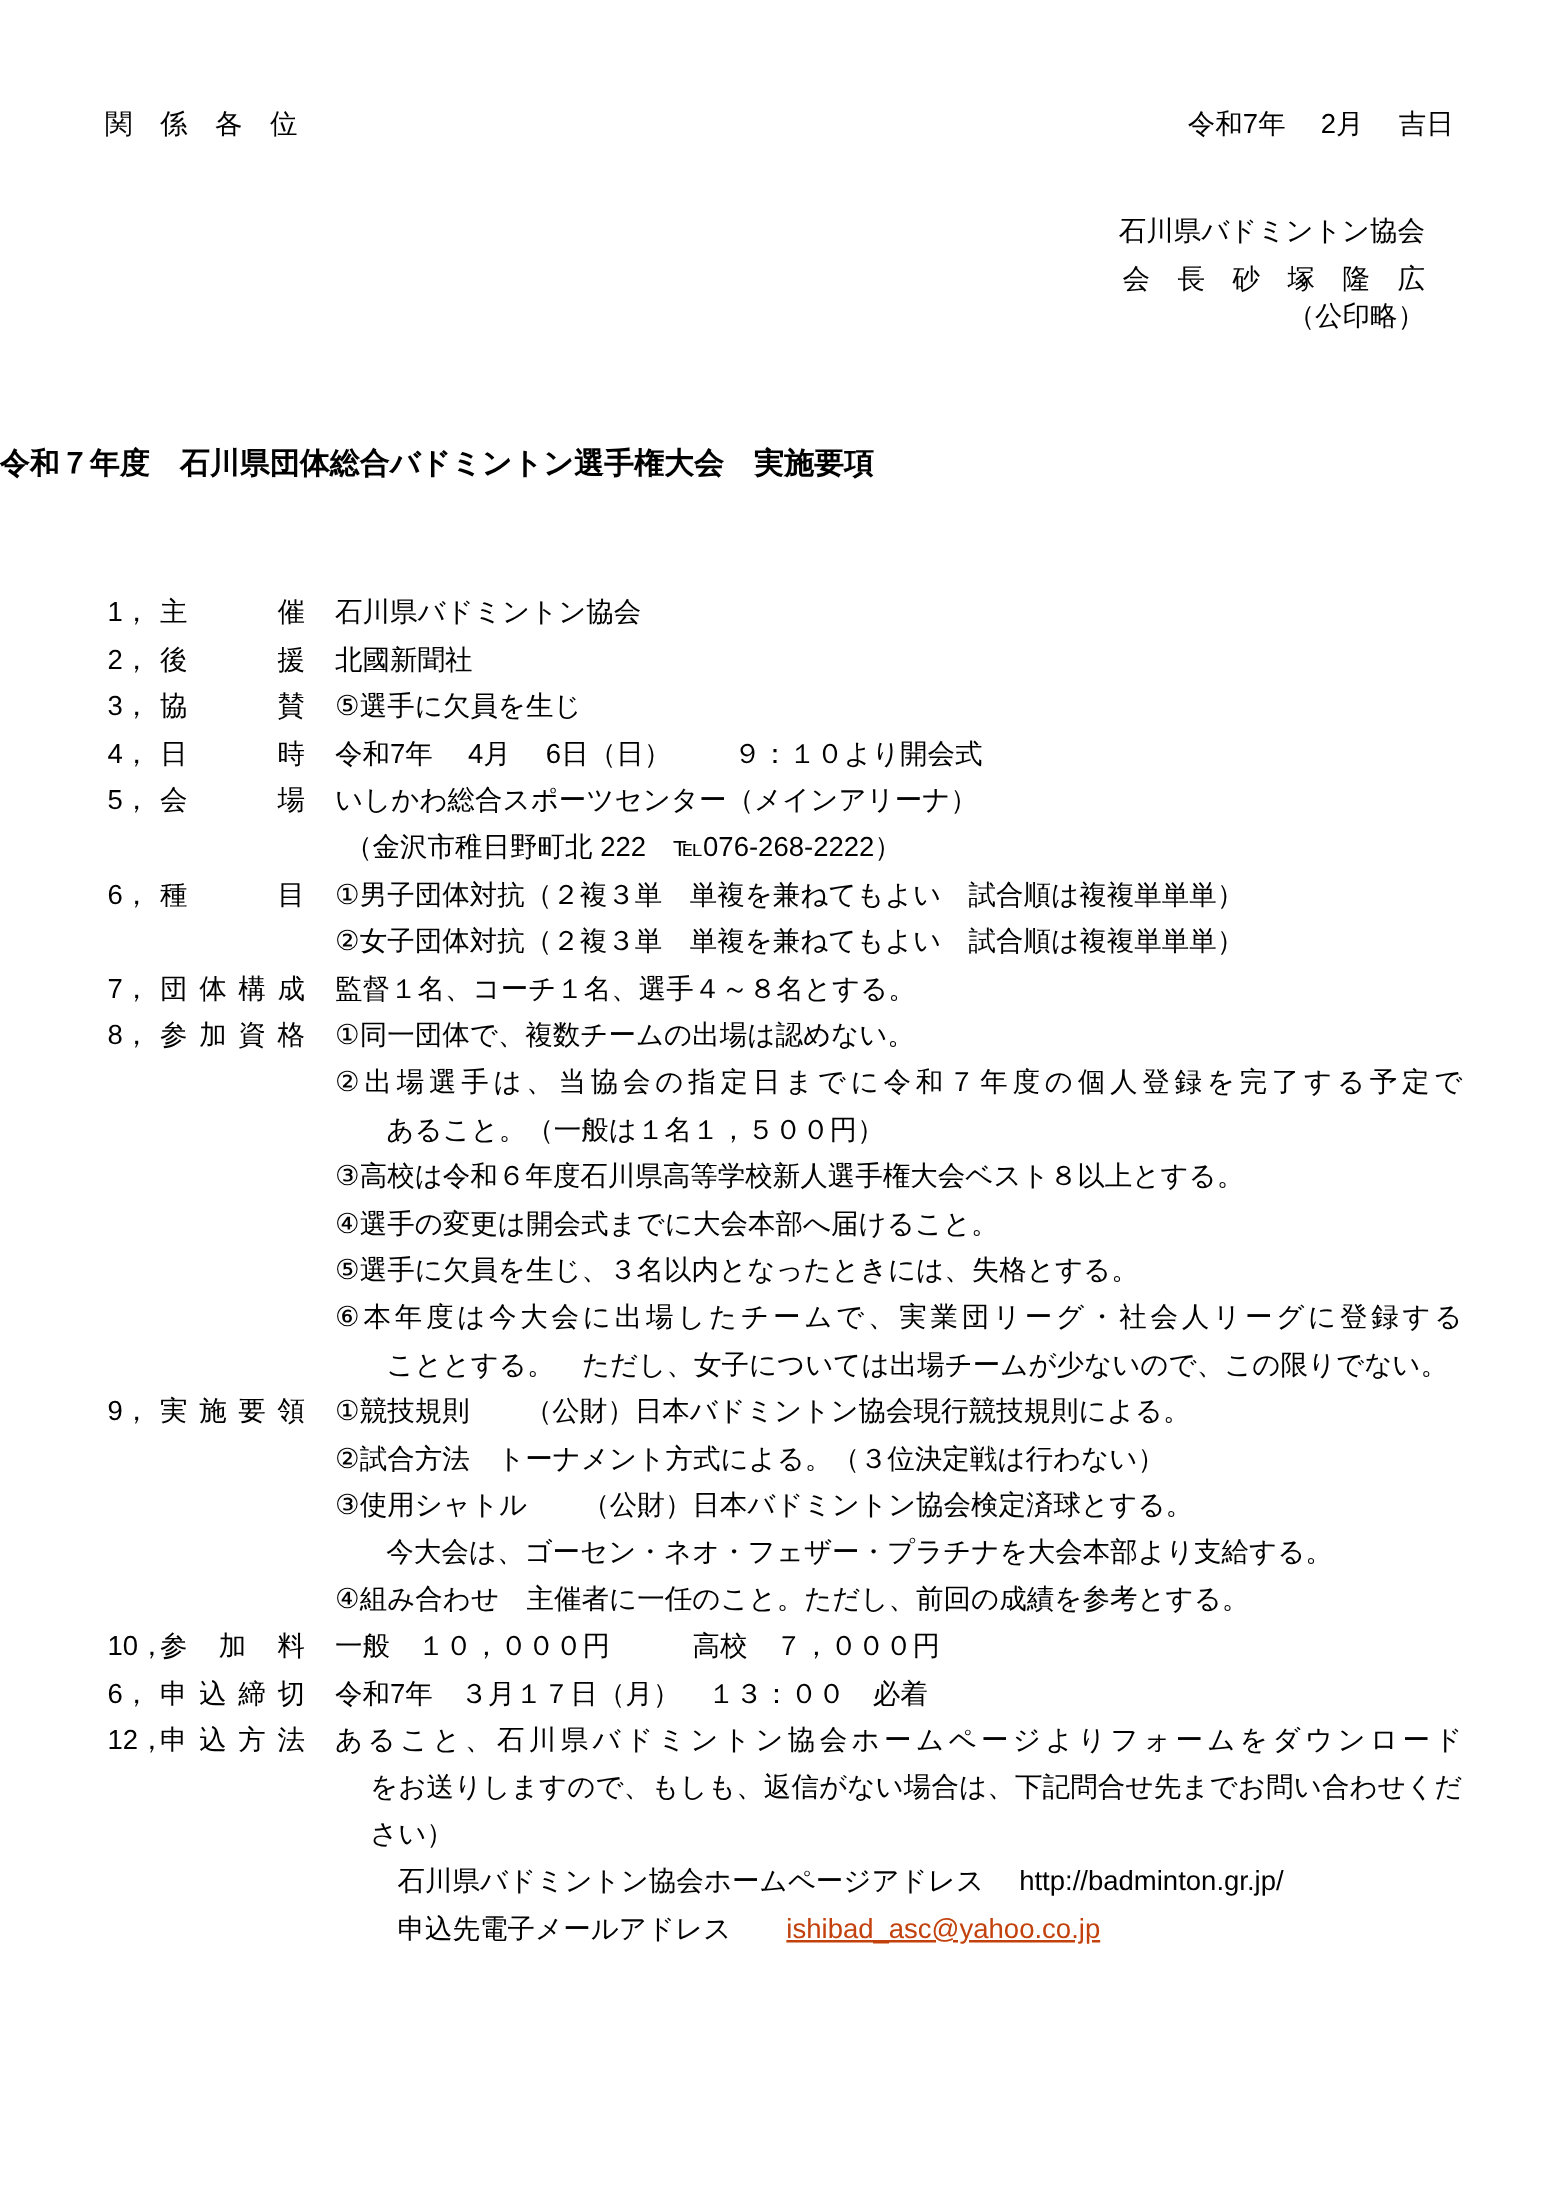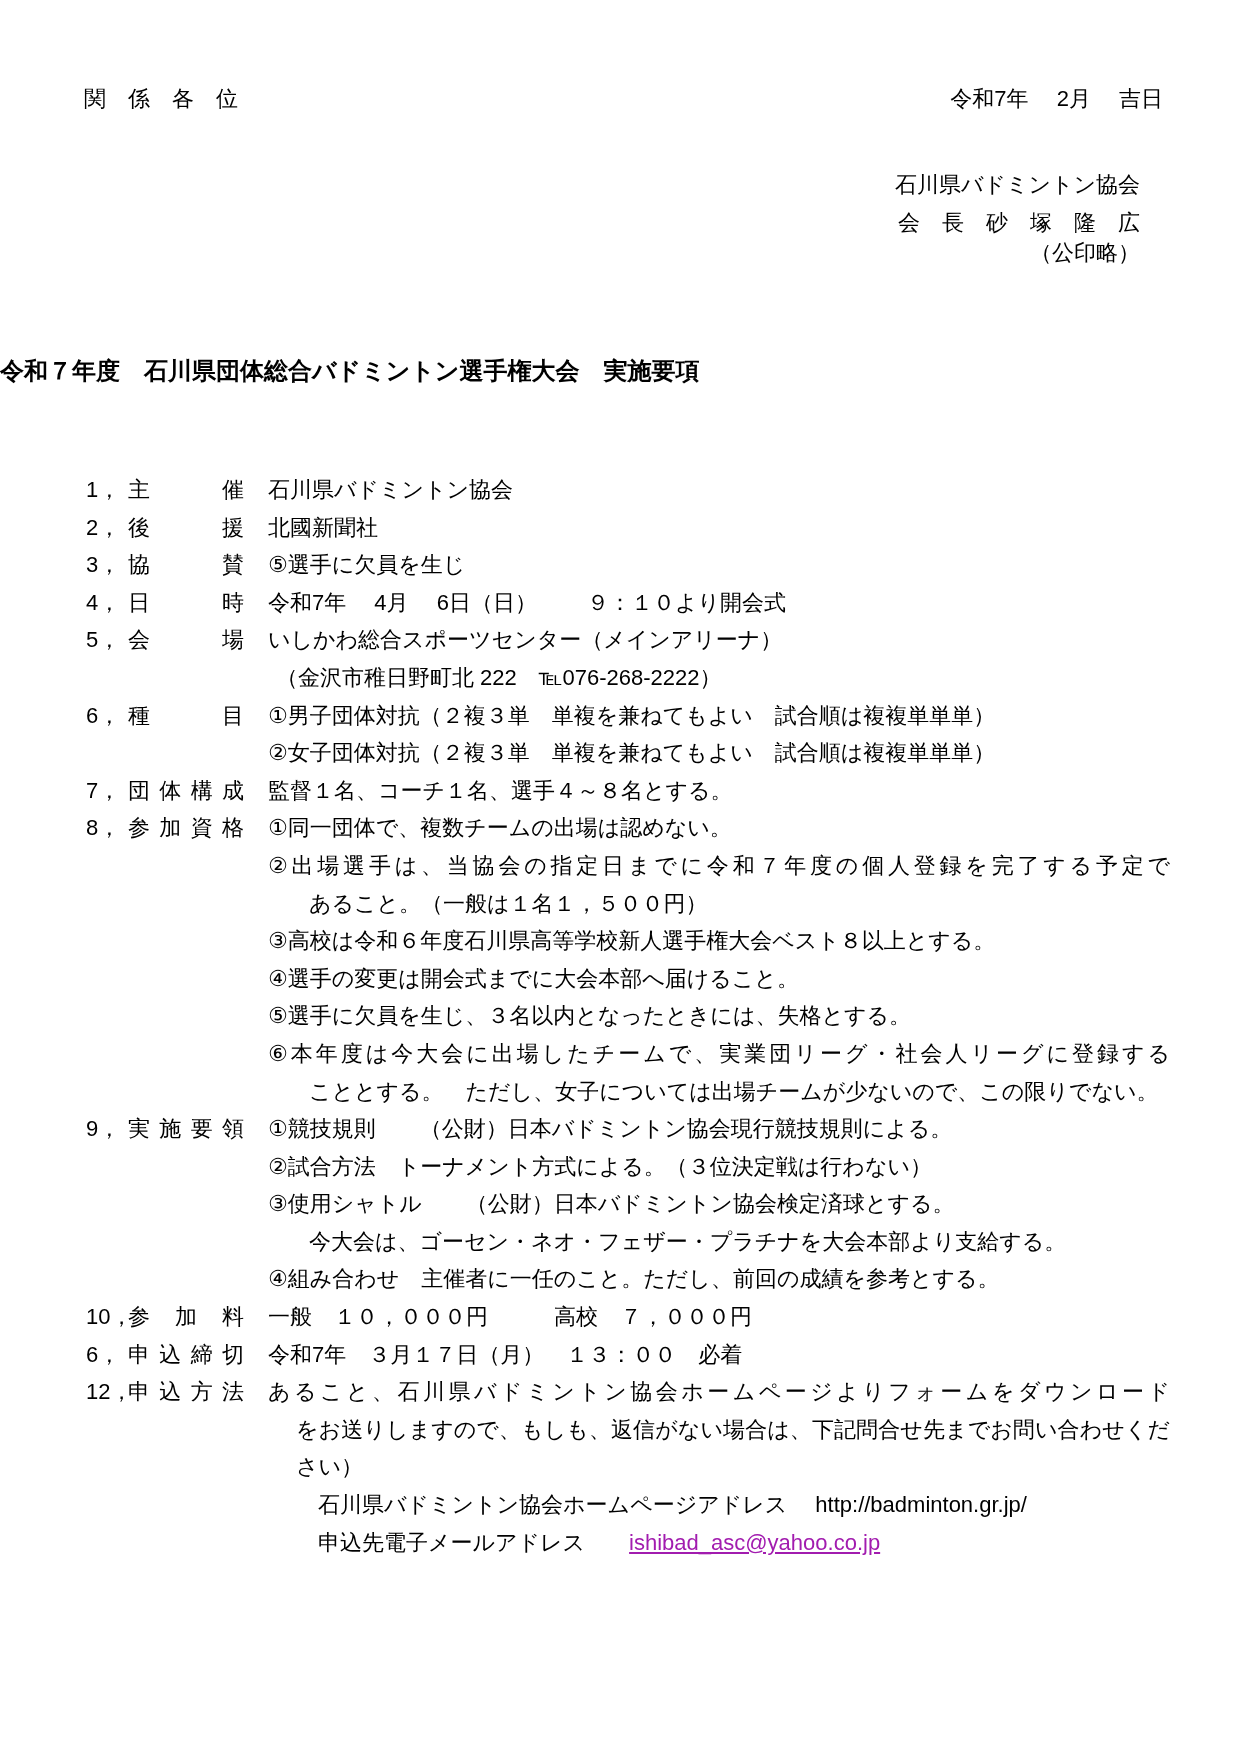--- a/index.html
+++ b/index.html
@@ -35,7 +35,7 @@
   .t-deep{margin-left:309px;}
   .t-addr{margin-left:318px;}
   .stretch{text-align:justify;text-align-last:justify;}
-  .link{color:#a21caf;text-decoration:underline;margin-top:36px;}
+  .link{color:#c2410c;text-decoration:underline;margin-top:36px;}
 </style>
 </head>
 <body>

